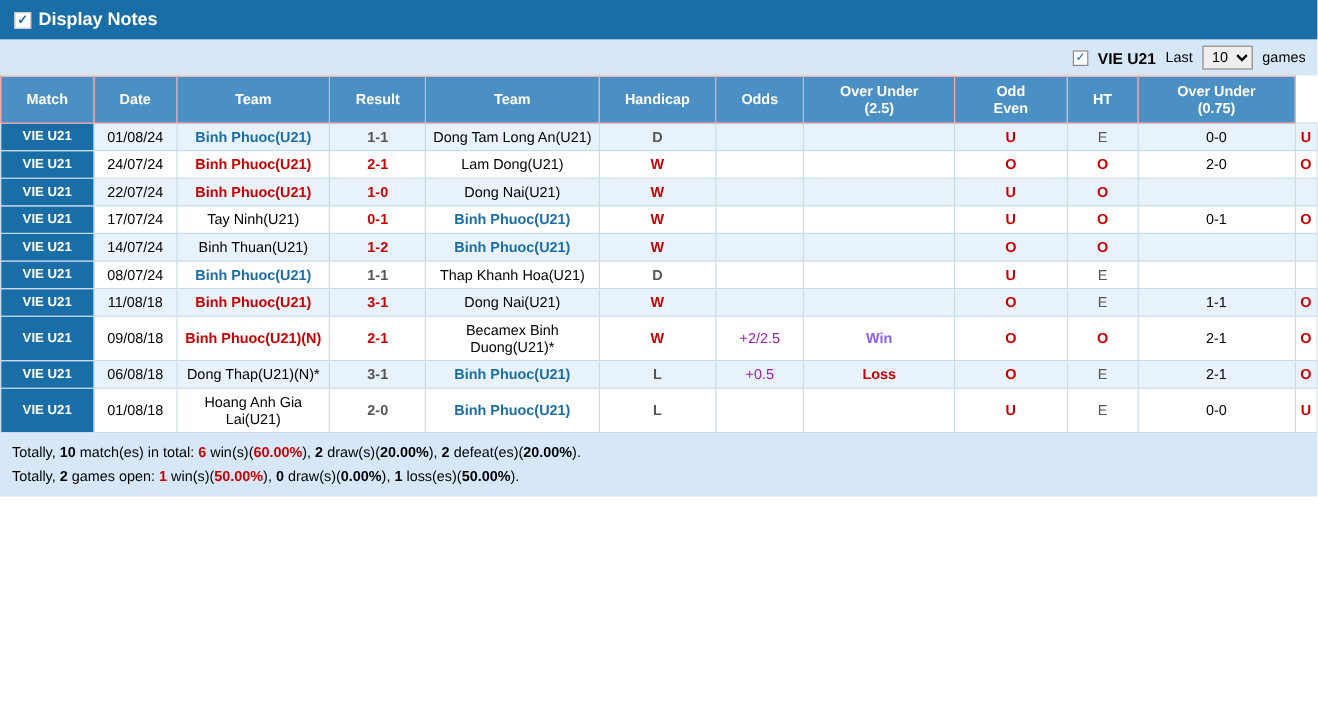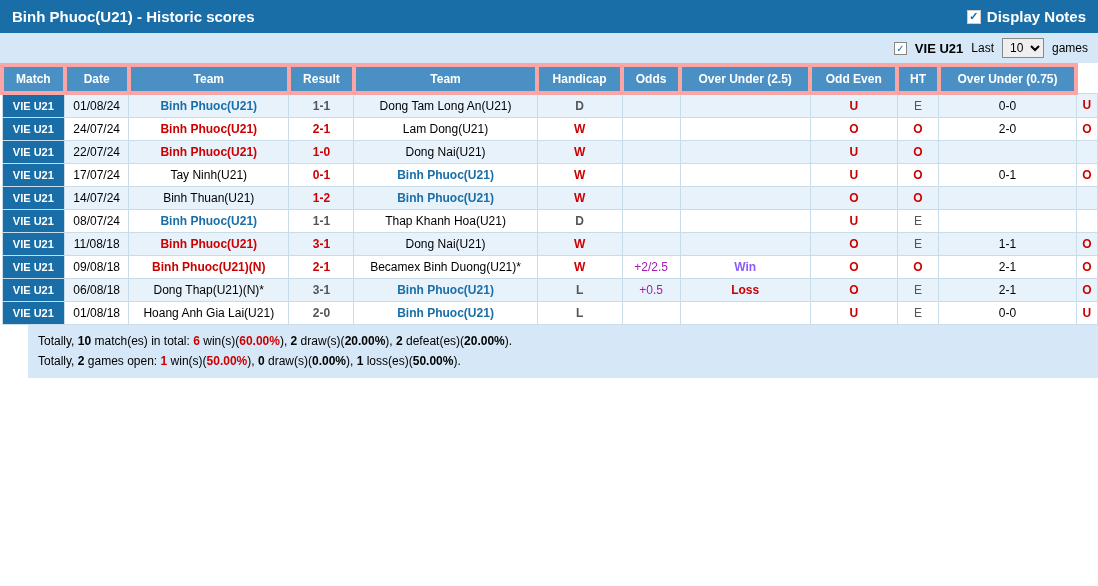--- a/index.html
+++ b/index.html
@@ -122,7 +122,6 @@
 <body>
 
 <div class="title-bar">
-  <span>Binh Phuoc(U21) - Historic scores</span>
   <div class="display-notes-area">
     <div class="checkbox-display">✓</div>
     <span>Display Notes</span>

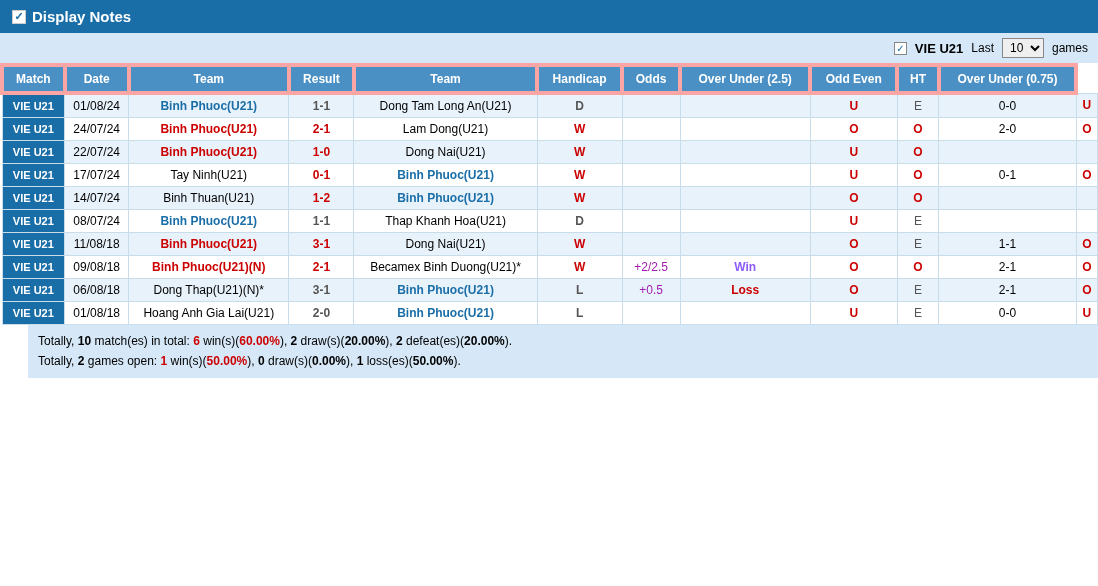--- a/index.html
+++ b/index.html
@@ -72,9 +72,9 @@
       color: #fff;
       font-weight: bold;
       text-align: center;
-      padding: 5px 8px;
+      padding: 5px 21px;
       font-size: 12px;
-      border: 4px solid #fca5a5;
+      border: 1px solid #fca5a5;
     }
 
     tbody tr td {

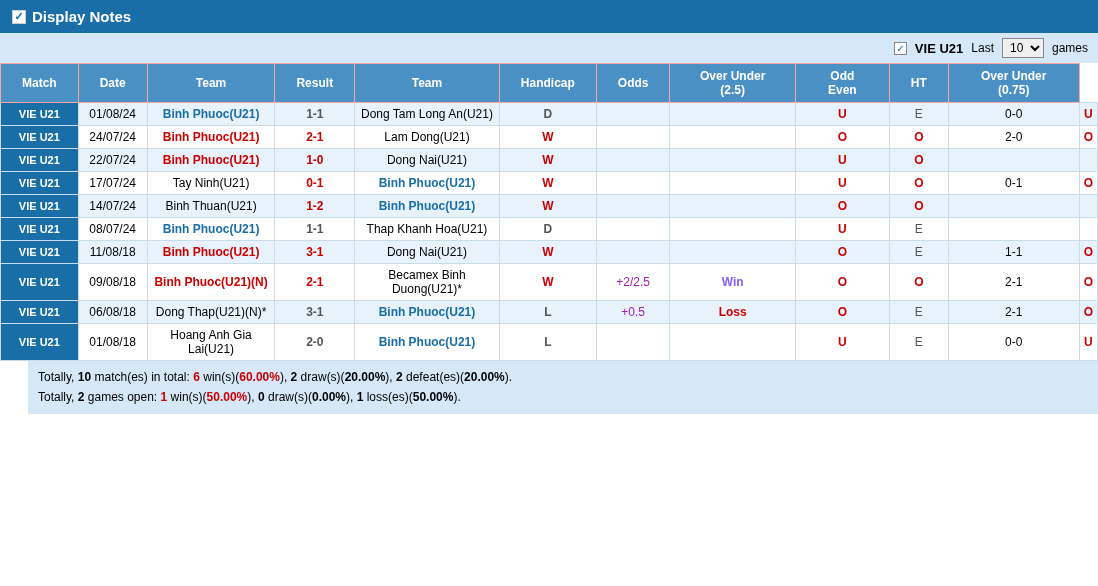--- a/index.html
+++ b/index.html
@@ -111,7 +111,6 @@
       padding: 6px 10px;
       font-size: 12px;
       line-height: 1.7;
-      margin-left: 28px;
     }
 
     .handicap-col { color: #a21caf; }

